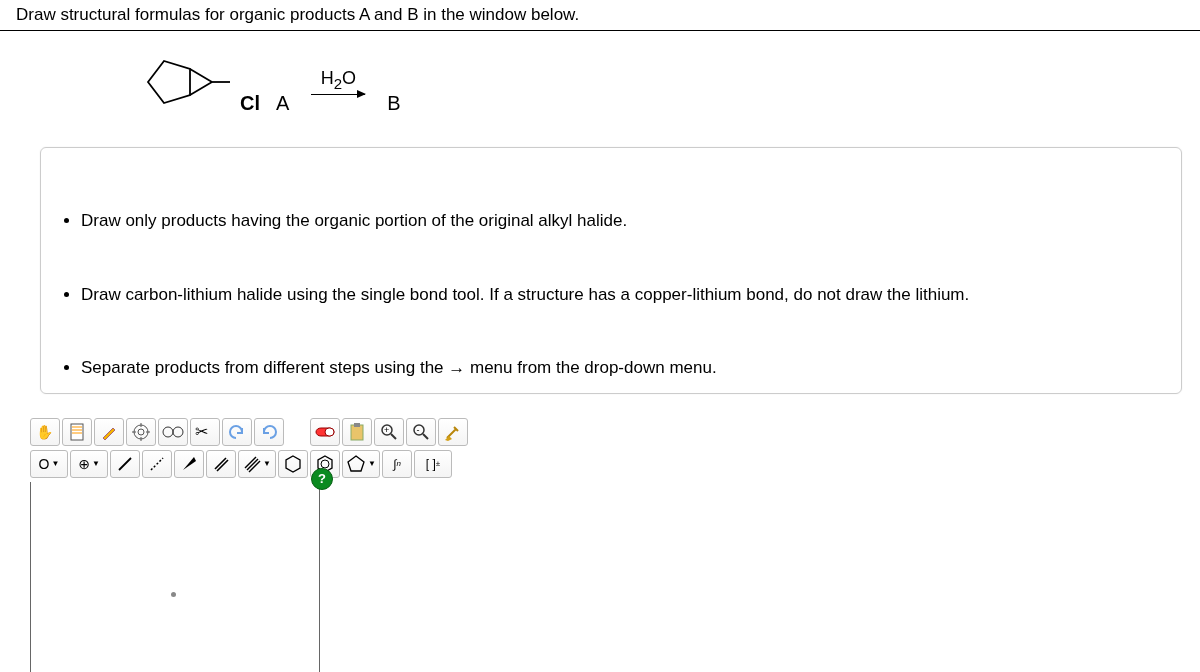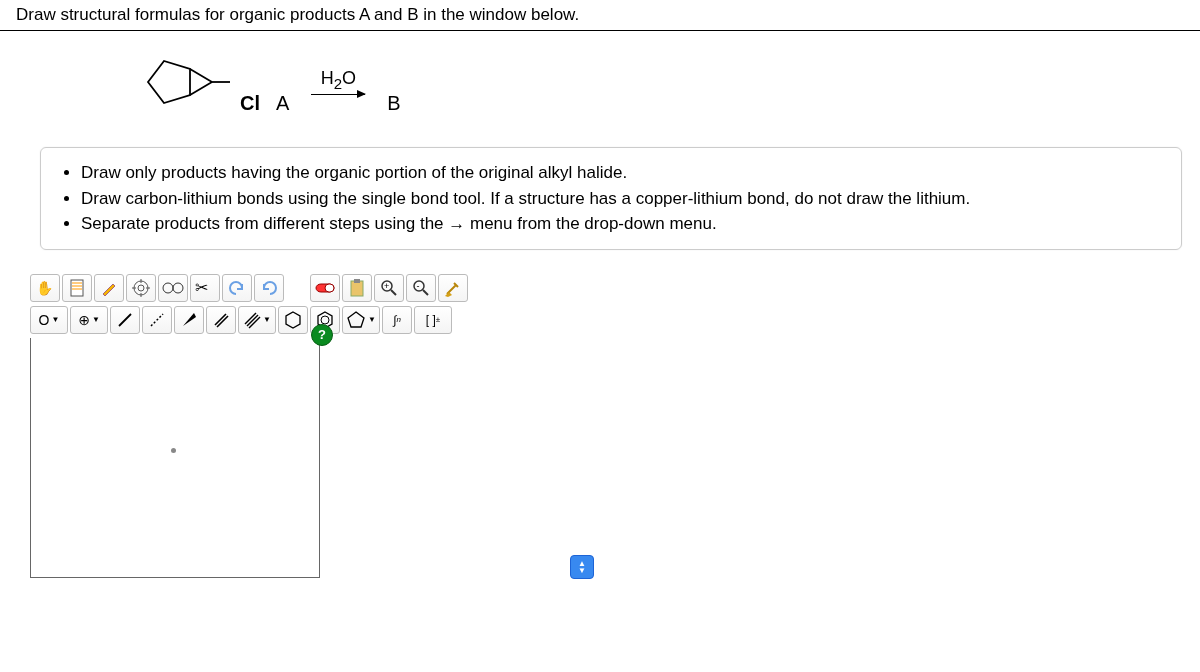--- a/index.html
+++ b/index.html
@@ -45,7 +45,7 @@
       box-shadow: 0 0 2px rgba(0,0,0,0.07);
     }
     .instructions-box ul { list-style: disc; padding-left: 26px; }
-    .instructions-box li { font-size: 17px; line-height: 1.5; }
+    .instructions-box li { font-size: 17px; line-height: 1.5; margin-top: 48px; }
     .sketch-area {
       margin-left: 30px;
       width: 560px;

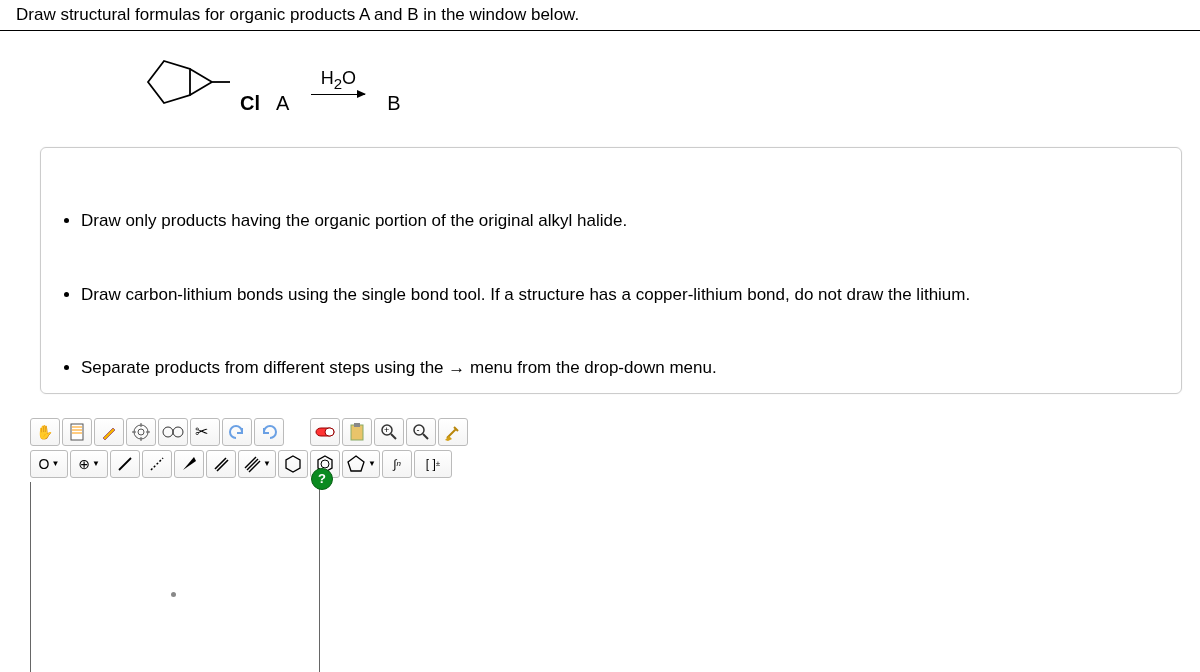--- a/index.html
+++ b/index.html
@@ -159,7 +159,7 @@
 <div class="instructions-box">
   <ul>
     <li>Draw only products having the organic portion of the original alkyl halide.</li>
-    <li>Draw carbon-lithium bonds using the single bond tool. If a structure has a copper-lithium bond, do not draw the lithium.</li>
+    <li>Draw carbon-lithium halide using the single bond tool. If a structure has a copper-lithium bond, do not draw the lithium.</li>
     <li>Separate products from different steps using the → menu from the drop-down menu.</li>
   </ul>
 </div>

